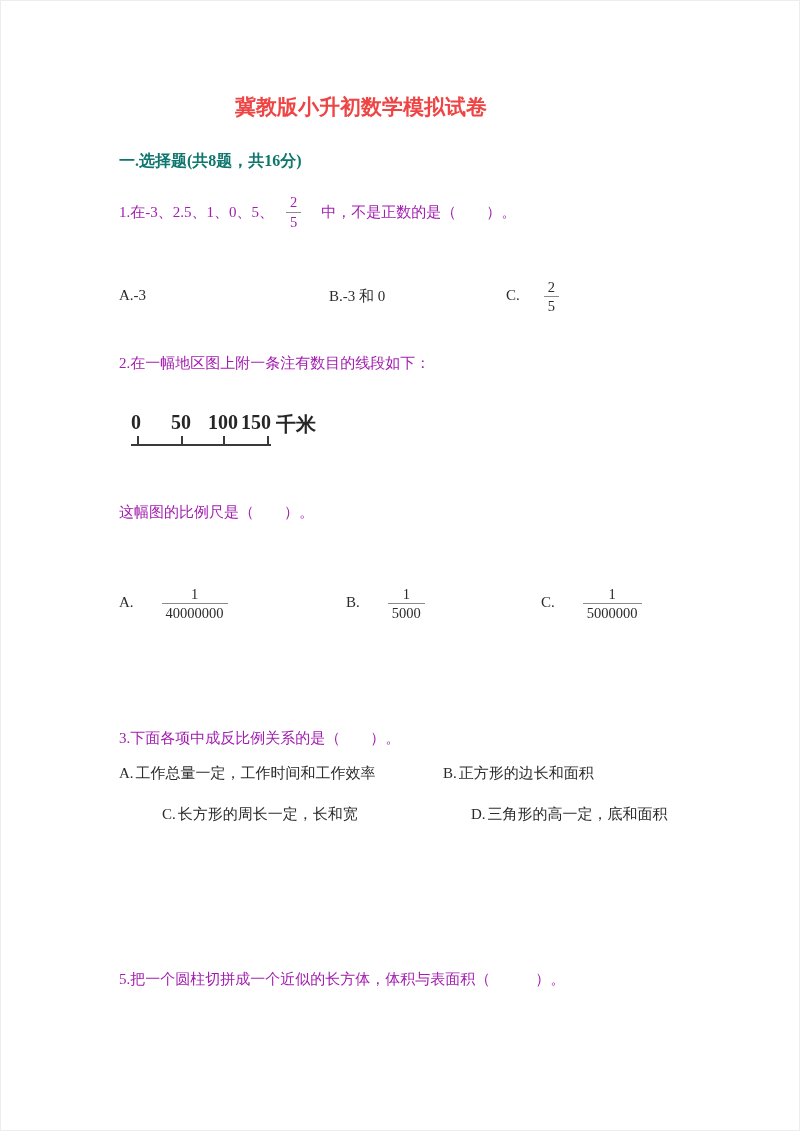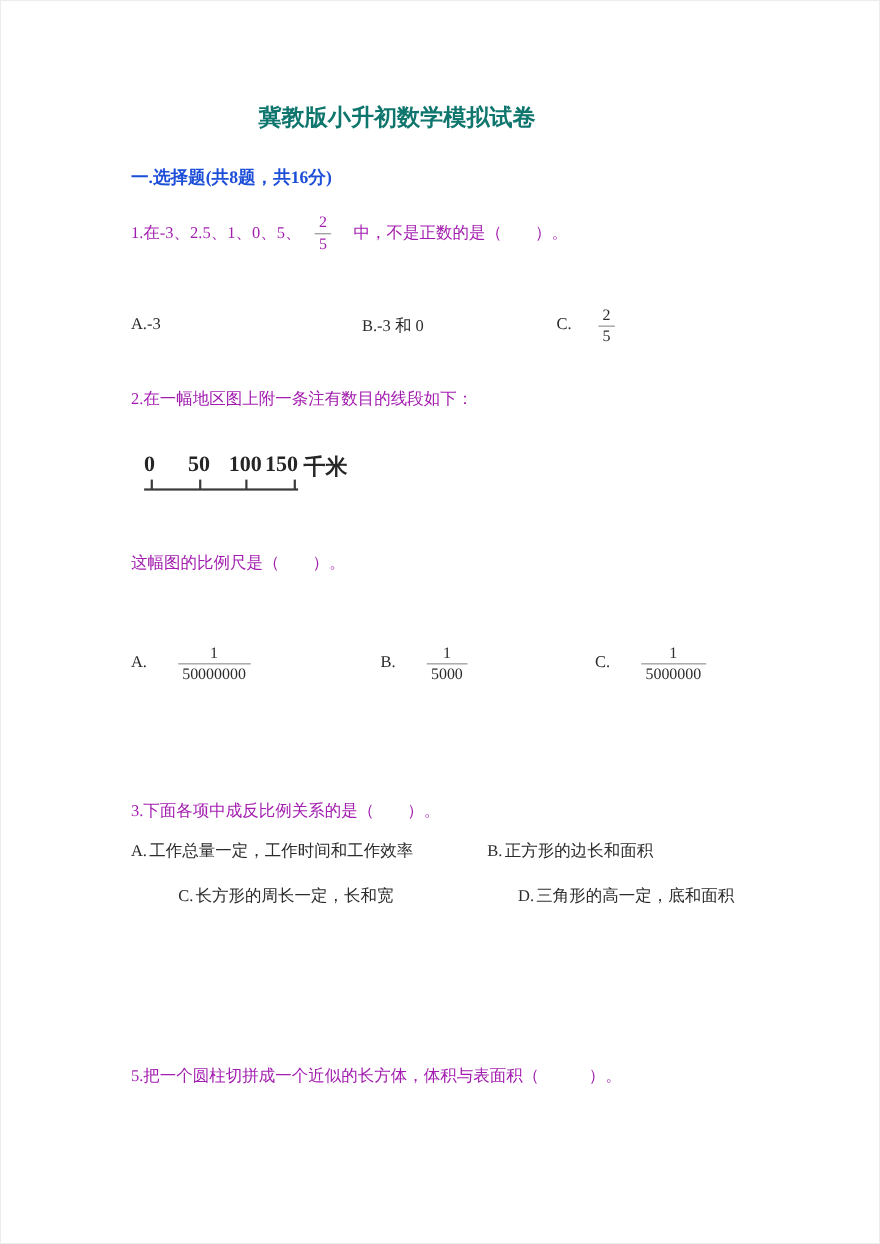--- a/index.html
+++ b/index.html
@@ -16,7 +16,7 @@
   .abs { position:absolute; }
   .title {
     left:0; top:92; width:720px; text-align:center;
-    font-size:21px; font-weight:bold; color:#0f766e;
+    font-size:21px; font-weight:bold; color:#ef4444;
   }
   .section-hdr { left:118px; top:150px; font-size:16px; font-weight:bold; color:#1d4ed8;font-family:Liberation Serif, serif; }
   .qtext { font-size:15px; line-height:22px; color:#a21caf; }

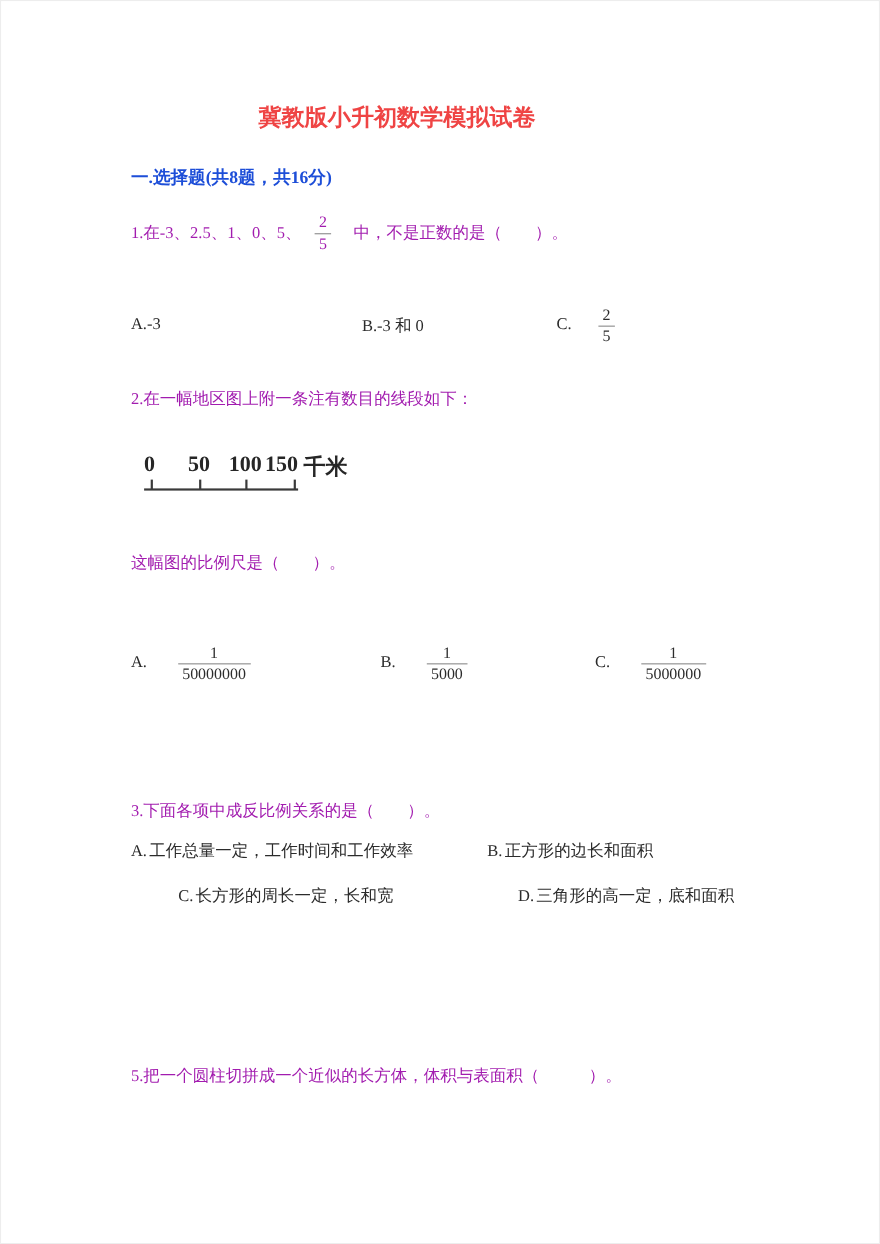--- a/index.html
+++ b/index.html
@@ -18,7 +18,7 @@
     left:0; top:92; width:720px; text-align:center;
     font-size:21px; font-weight:bold; color:#ef4444;
   }
-  .section-hdr { left:118px; top:150px; font-size:16px; font-weight:bold; color:#1d4ed8;font-family:Liberation Serif, serif; }
+  .section-hdr { left:118px; top:150px; font-size:16px; font-weight:bold; color:#0f766e;font-family:Liberation Serif, serif; }
   .qtext { font-size:15px; line-height:22px; color:#a21caf; }
   .qline { display:flex; align-items:center; }
 

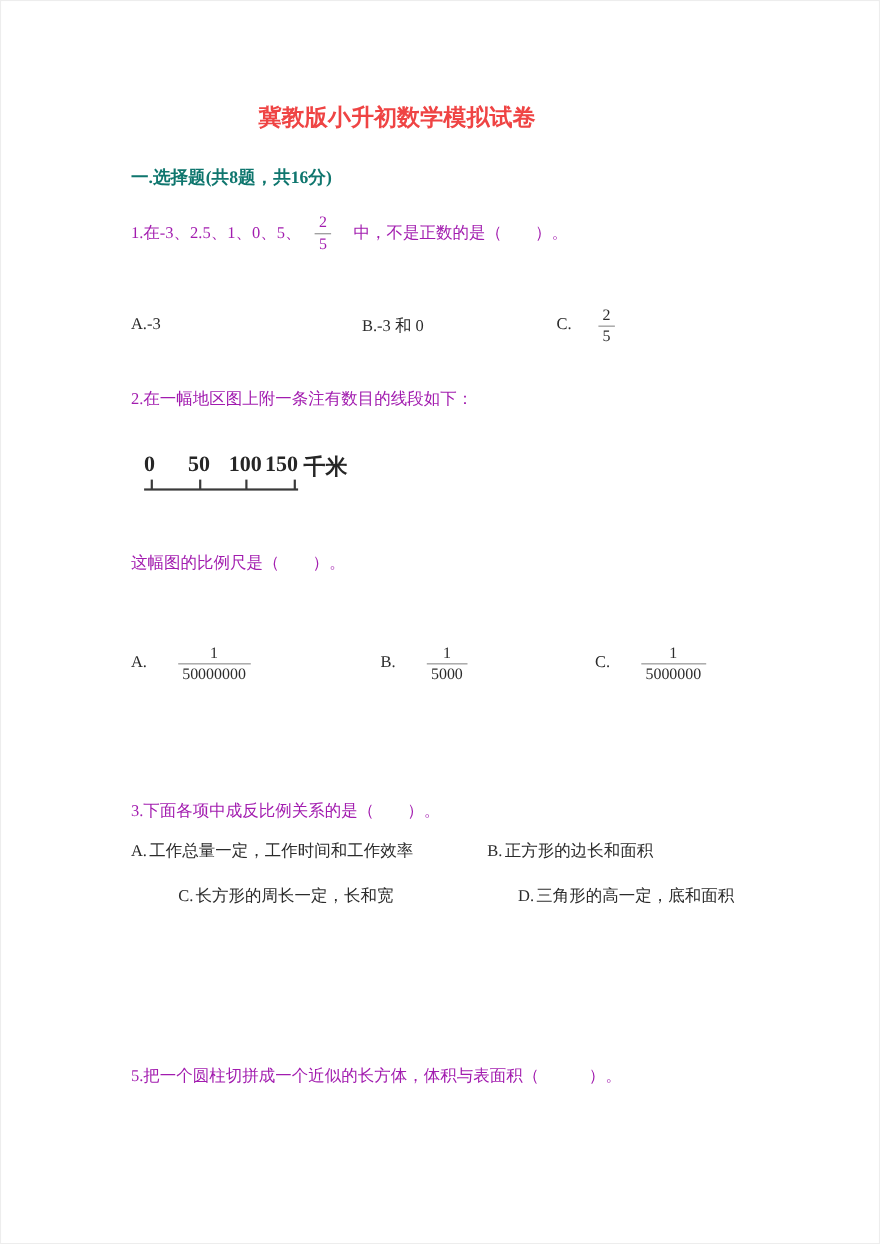--- a/index.html
+++ b/index.html
@@ -93,7 +93,7 @@
       <span class="olabel" style="margin-right:28px;">A.</span>
       <span class="frac">
         <span class="num">1</span>
-        <span class="den">50000000</span>
+        <span class="den">40000000</span>
       </span>
     </span>
     <span class="opt opt-flex" style="left:345px;">

